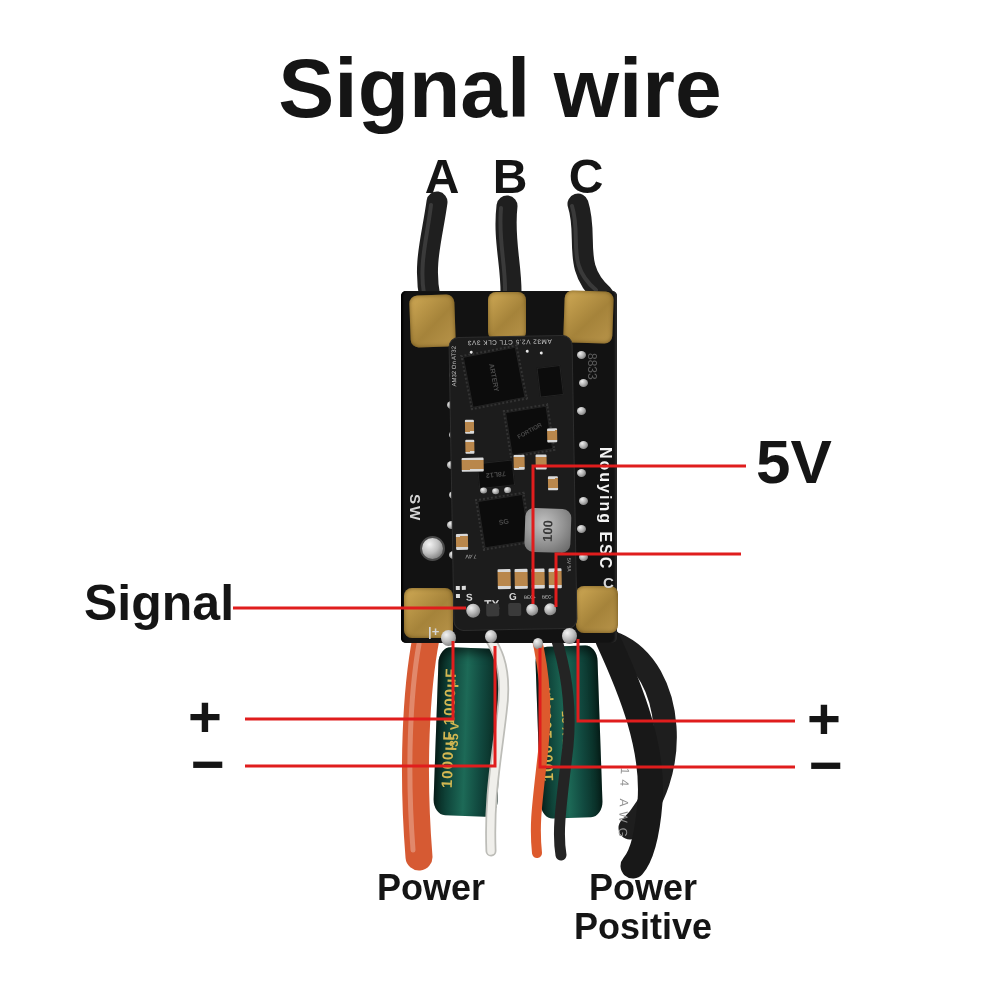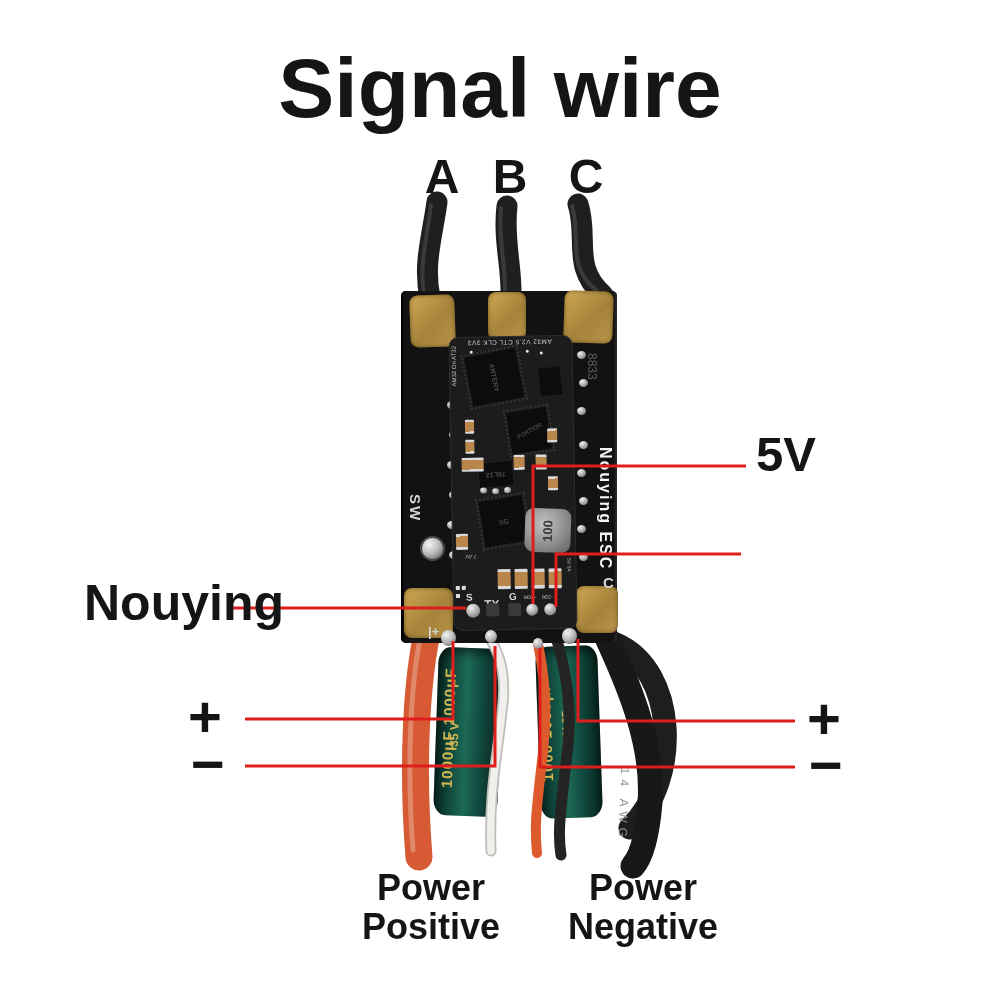--- a/index.html
+++ b/index.html
@@ -10,7 +10,7 @@
   .callout{position:absolute;z-index:6;white-space:nowrap;}
   .t-title{font-size:84px;font-weight:700;letter-spacing:0px;}
   .t-abc{font-size:48px;font-weight:700;transform:translateX(-50%);}
-  .t-big{font-size:49px;font-weight:700;}
+  .t-big{font-size:62px;font-weight:700;}
   .t-signal{font-size:50px;font-weight:700;}
   .t-pm{font-size:58px;font-weight:700;line-height:58px;}
   .t-power{font-size:36px;font-weight:700;line-height:39px;text-align:center;transform:translateX(-50%);}

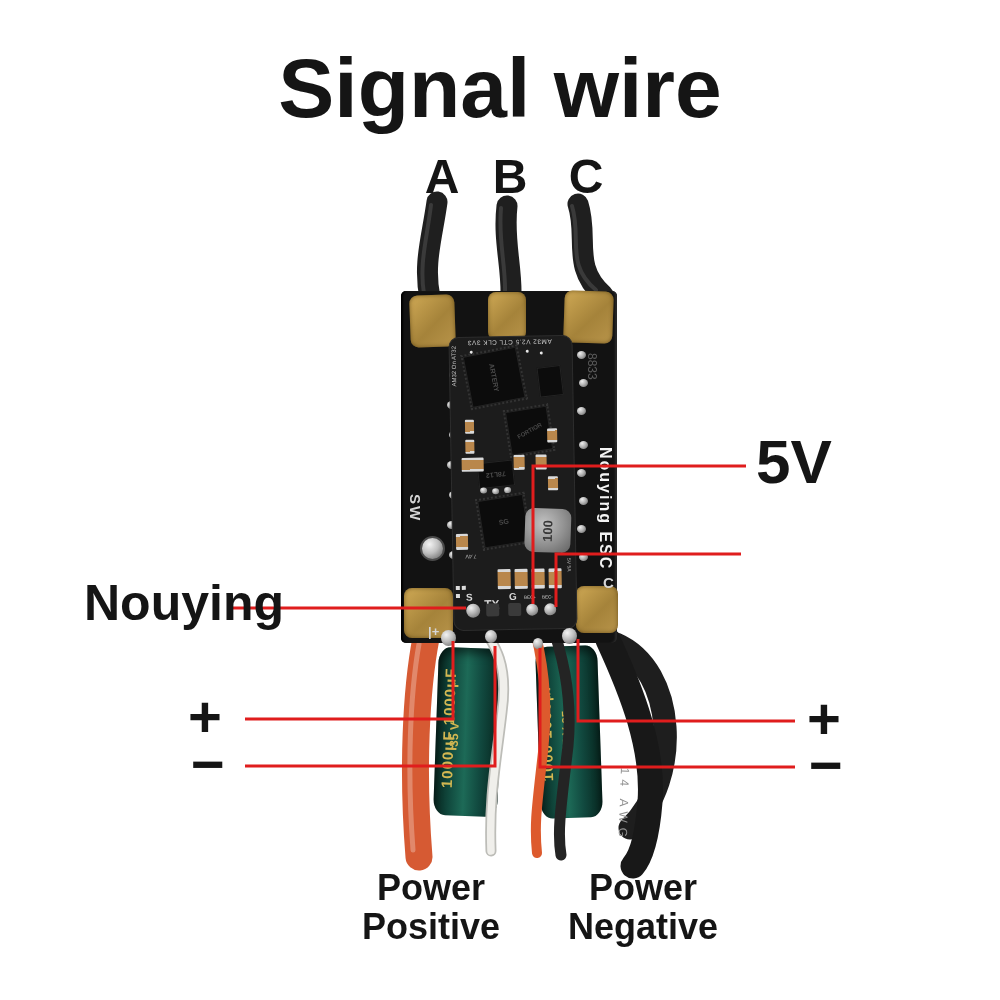--- a/index.html
+++ b/index.html
@@ -206,7 +206,7 @@
   <div class="callout t-abc" style="left:510px;top:149px;">B</div>
   <div class="callout t-abc" style="left:586px;top:149px;">C</div>
   <div class="callout t-big" style="left:756px;top:426px;">5V</div>
-  <div class="callout t-signal" style="left:84px;top:574px;">Nouying</div>
+  <div class="callout t-signal" style="left:84px;top:574px;">Signal</div>
   <div class="callout t-pm" style="left:188px;top:688px;">+</div>
   <div class="callout t-pm" style="left:191px;top:735px;">−</div>
   <div class="callout t-pm" style="left:807px;top:690px;">+</div>

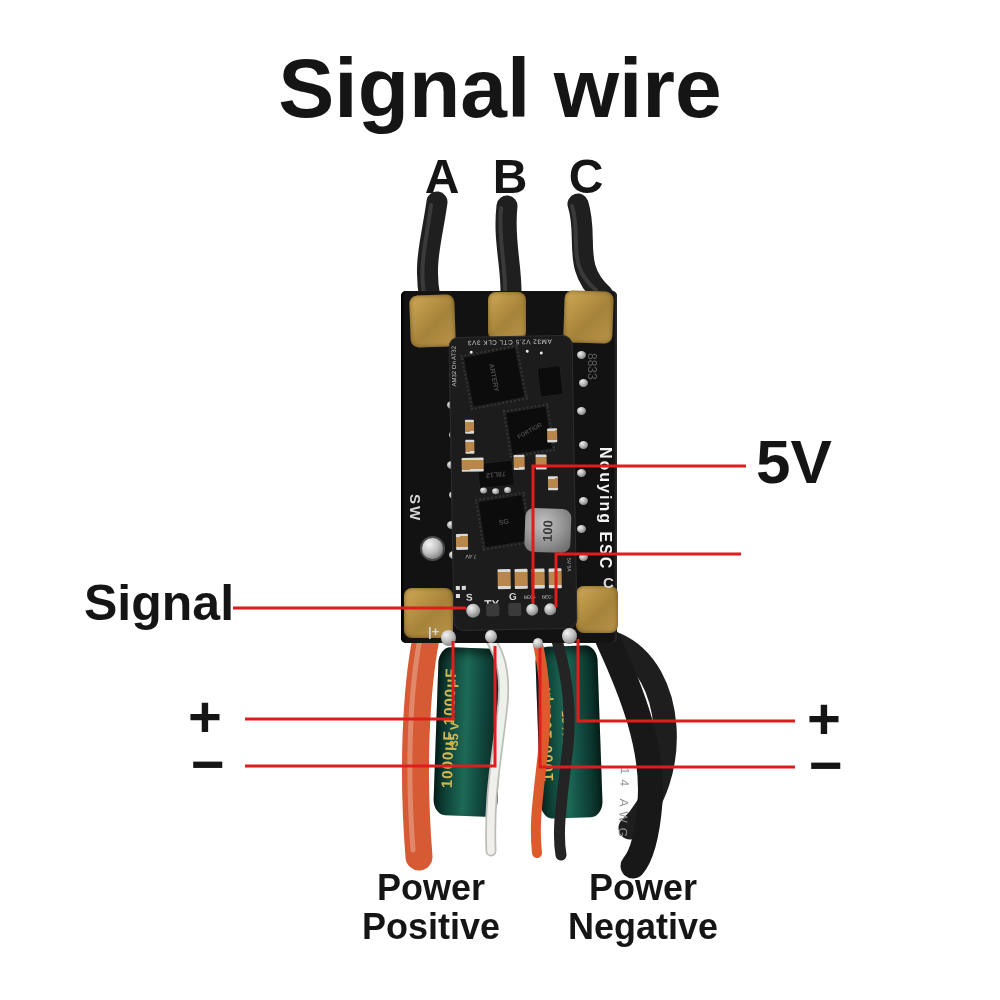--- a/index.html
+++ b/index.html
@@ -213,7 +213,6 @@
   <div class="callout t-pm" style="left:809px;top:736px;">−</div>
   <div class="callout t-power" style="left:431px;top:868px;">
     <div>Power</div>
-    <div>Positive</div>
   </div>
   <div class="callout t-power" style="left:643px;top:868px;">
     <div>Power</div>

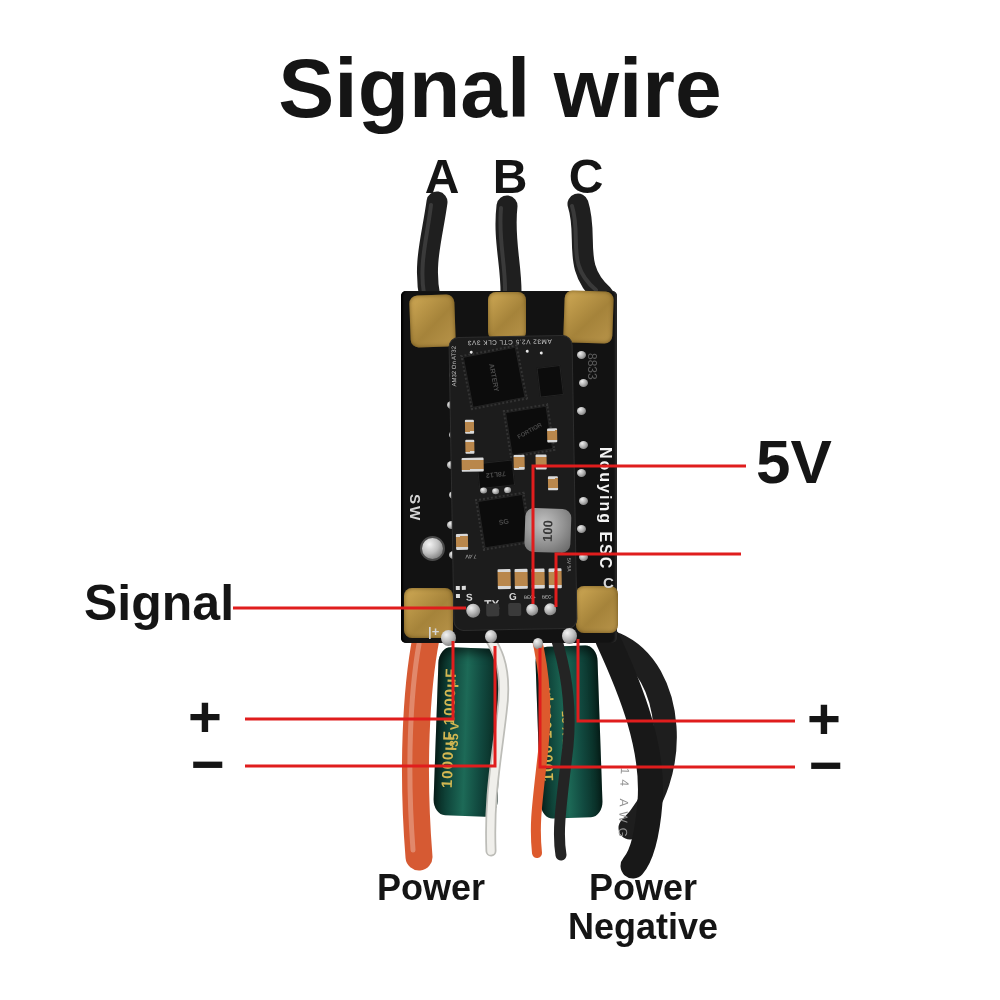--- a/index.html
+++ b/index.html
@@ -216,7 +216,7 @@
   </div>
   <div class="callout t-power" style="left:643px;top:868px;">
     <div>Power</div>
-    <div>Negative</div>
+    <div>Positive</div>
   </div>
 </div>
 

